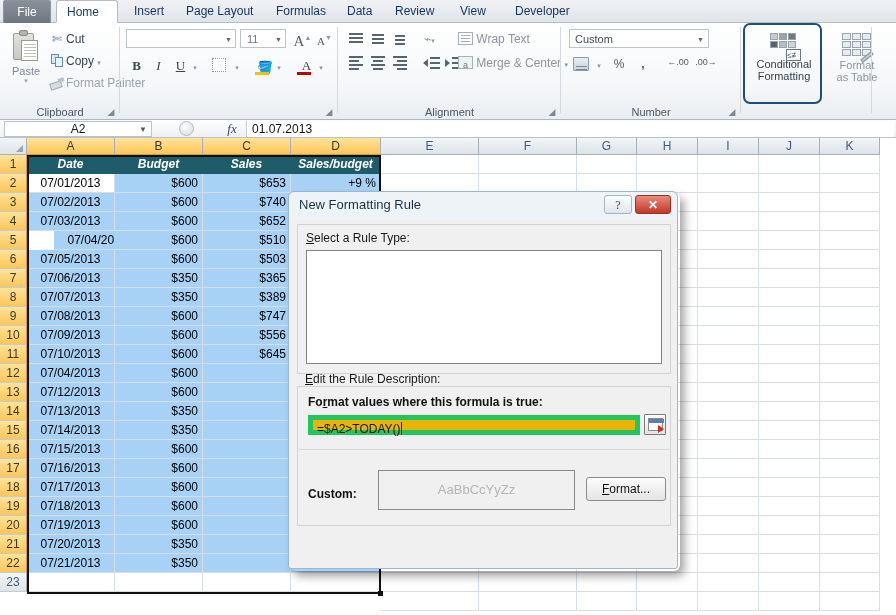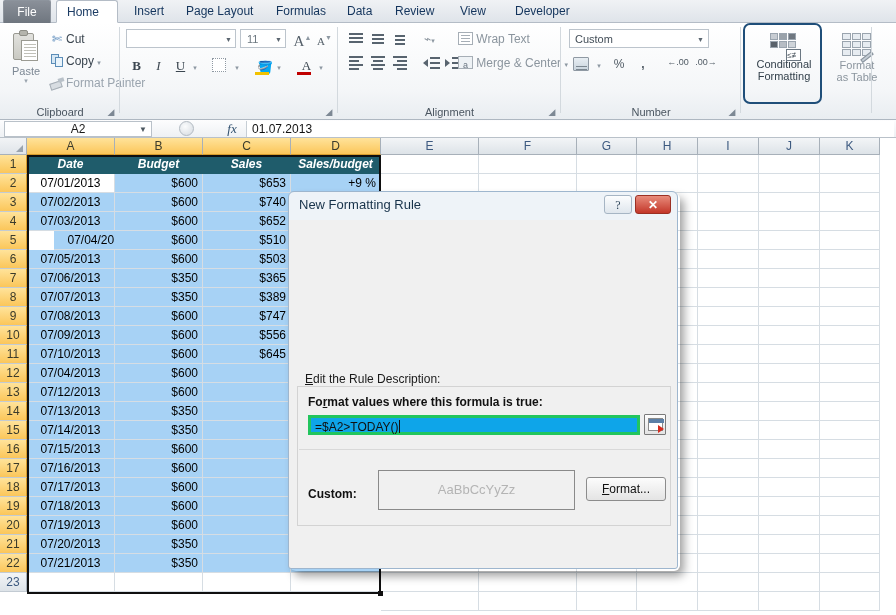--- a/index.html
+++ b/index.html
@@ -918,6 +918,10 @@
     <div class="dlg-help"><span>?</span></div>
     <div class="dlg-close"><span>✕</span></div>
 
+    <div class="panel panel-top">
+      <div class="lbl" style="left:8px;top:6px"><span id="rtl"><u>S</u>elect a Rule Type:</span></div>
+      <div class="listbox" id="ruletypes"></div>
+    </div>
 
     <div class="lbl" style="left:16px;top:180px"><span id="rdl"><u>E</u>dit the Rule Description:</span></div>
 

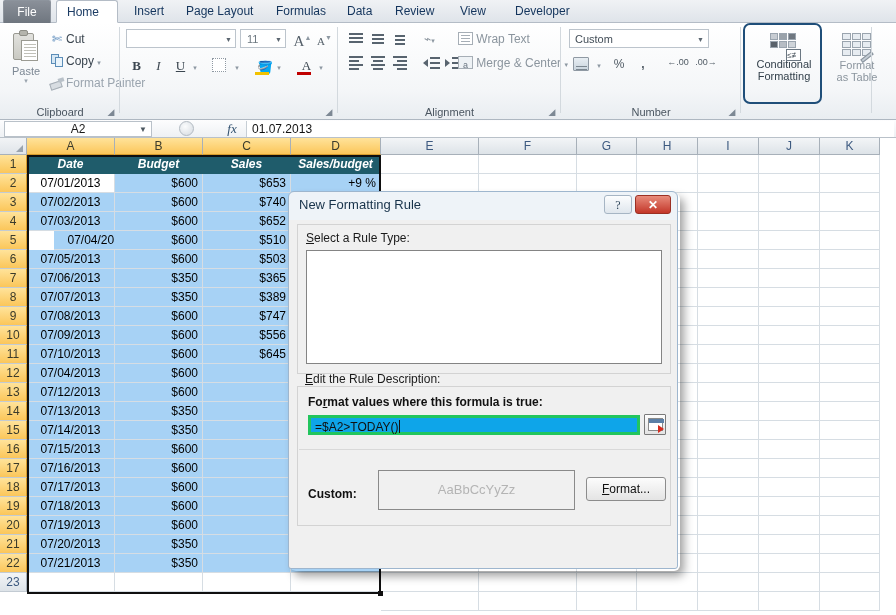--- a/index.html
+++ b/index.html
@@ -375,7 +375,7 @@
   }
   .fml-input {
     position: absolute; left: 10px; top: 28px; width: 332px; height: 20px;
-    background: #0ea5e9; border: 3px solid #22c55e;
+    background: #eab308; border: 5px solid #22c55e;
     font-size: 12px; line-height: 19px; padding-left: 4px; color: #111;
   }
   .caret { display: inline-block; width: 1px; height: 13px; background: #111; vertical-align: -2px; }

